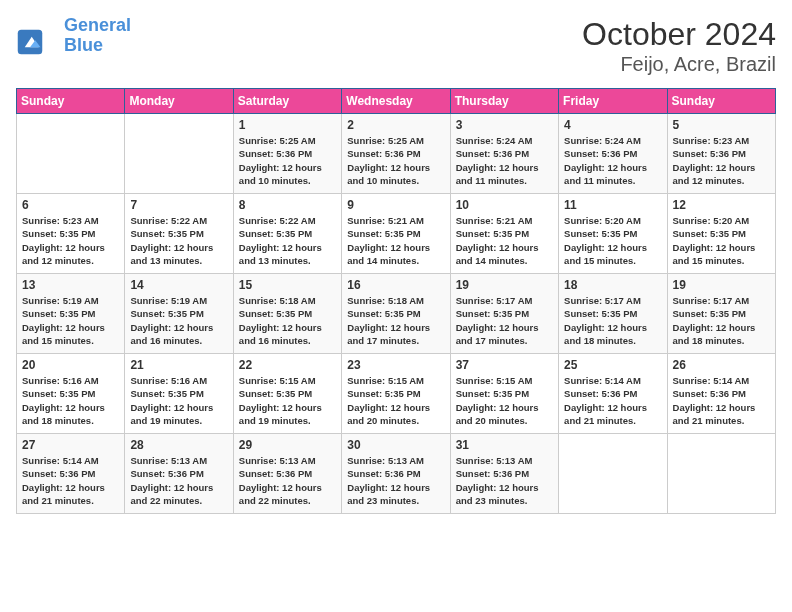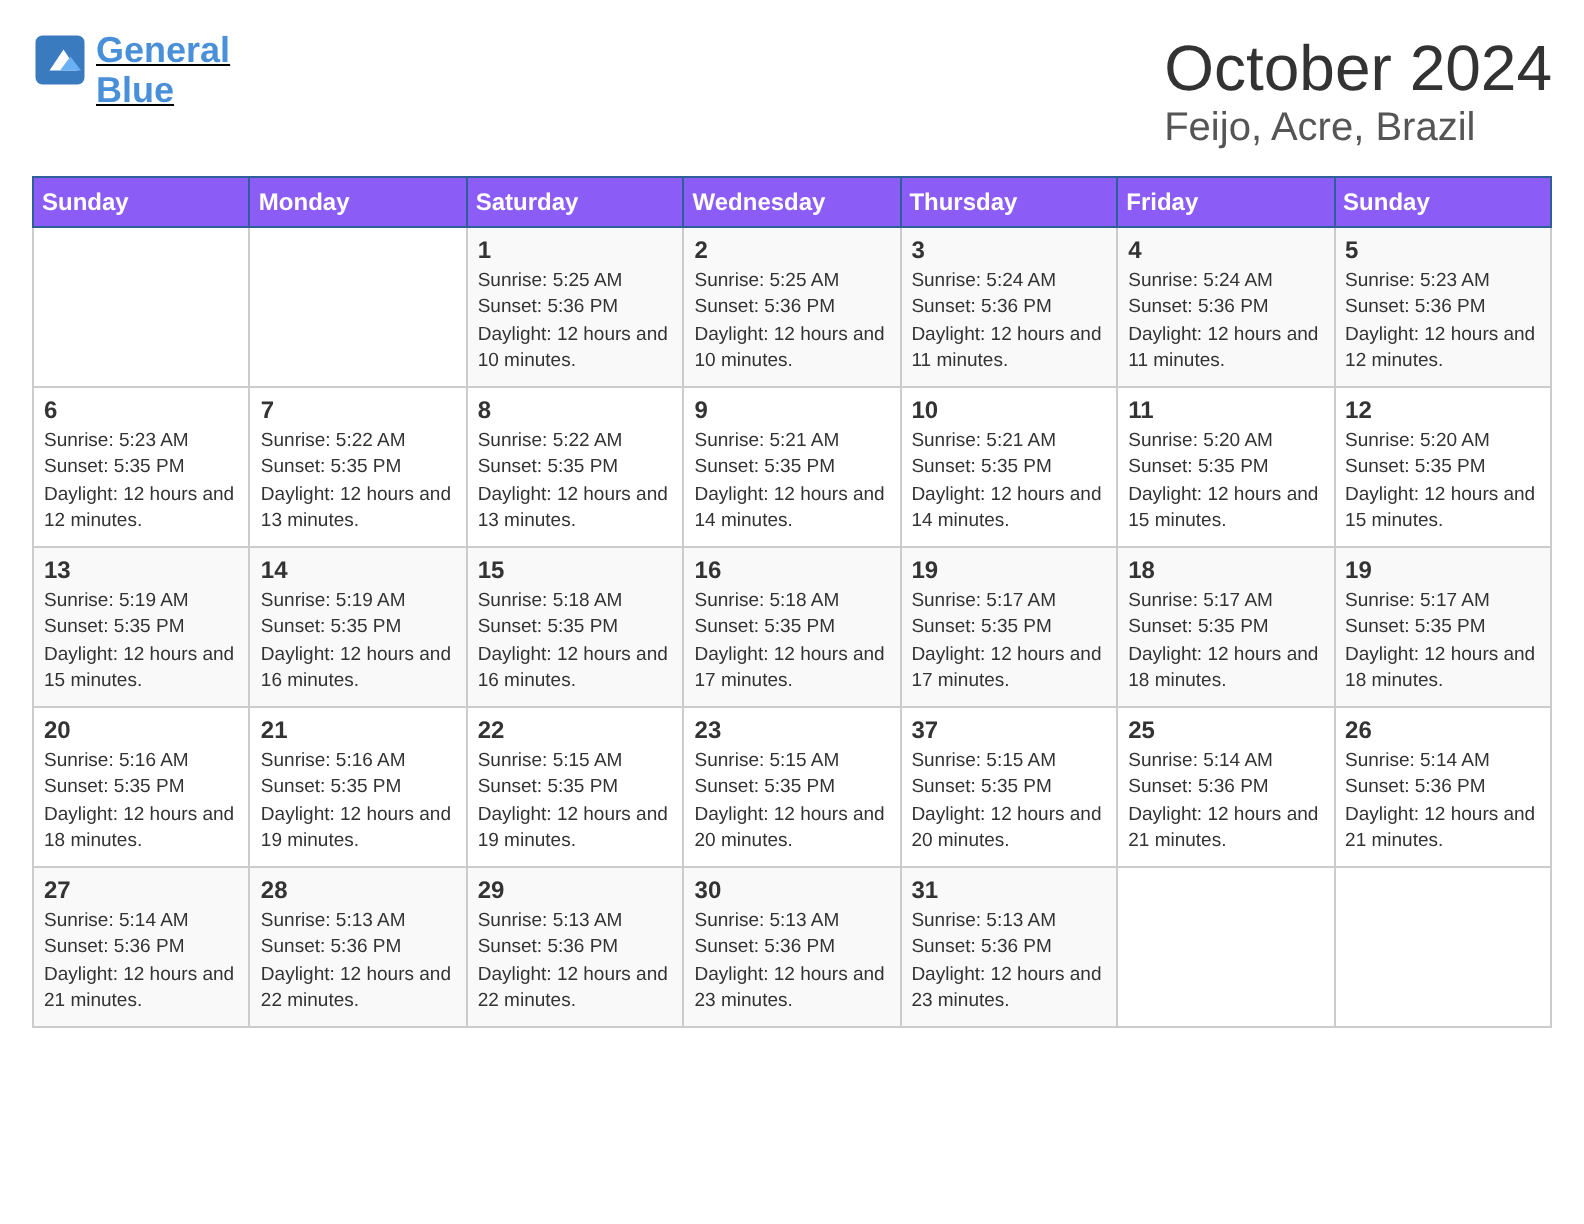--- a/index.html
+++ b/index.html
@@ -18,9 +18,8 @@
     }
     .logo {
       display: flex;
-      align-items: flex-start;
-      gap: 4px;
-      text-decoration: underline;
+      align-items: flex-end;
+      gap: 20px;
     }
     .logo-text {
       font-size: 18px;

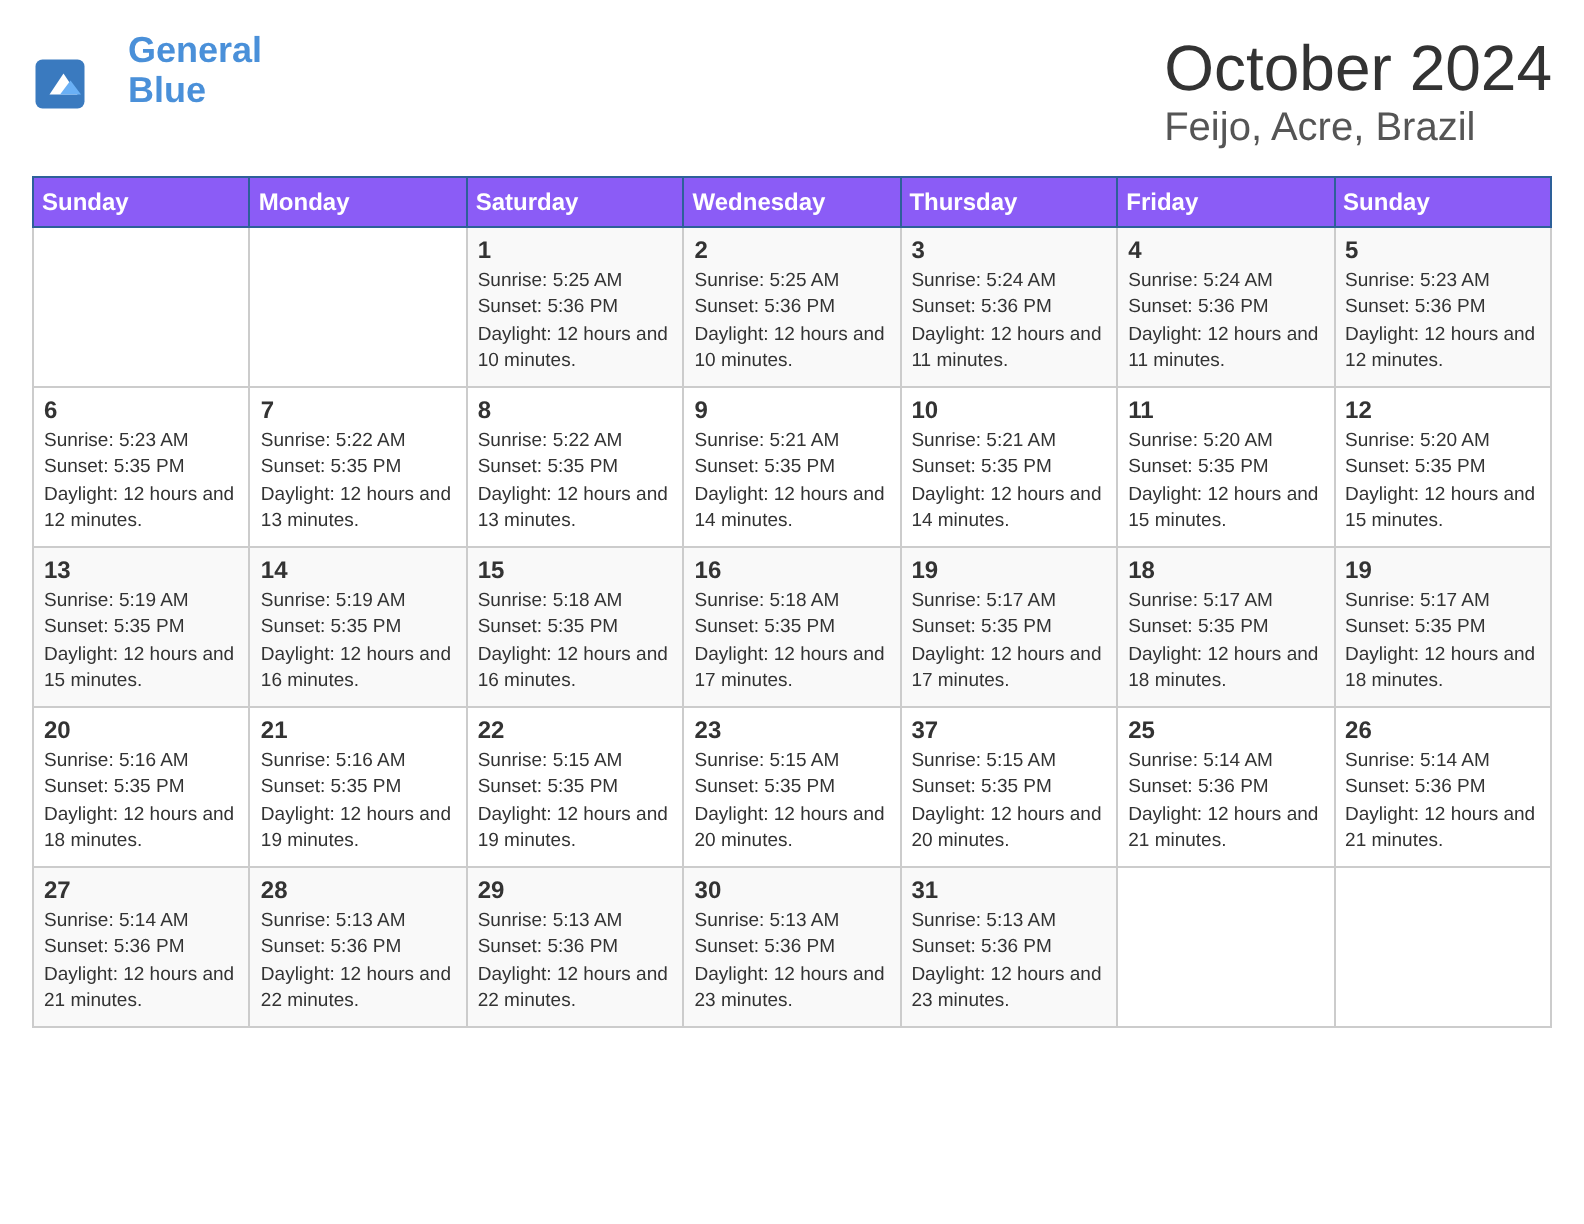--- a/index.html
+++ b/index.html
@@ -32,7 +32,7 @@
       width: 28px;
       height: 28px;
     }
-    .title-block { }
+    .title-block { text-align: right; }
     .month-title {
       font-size: 32px;
       font-weight: 300;

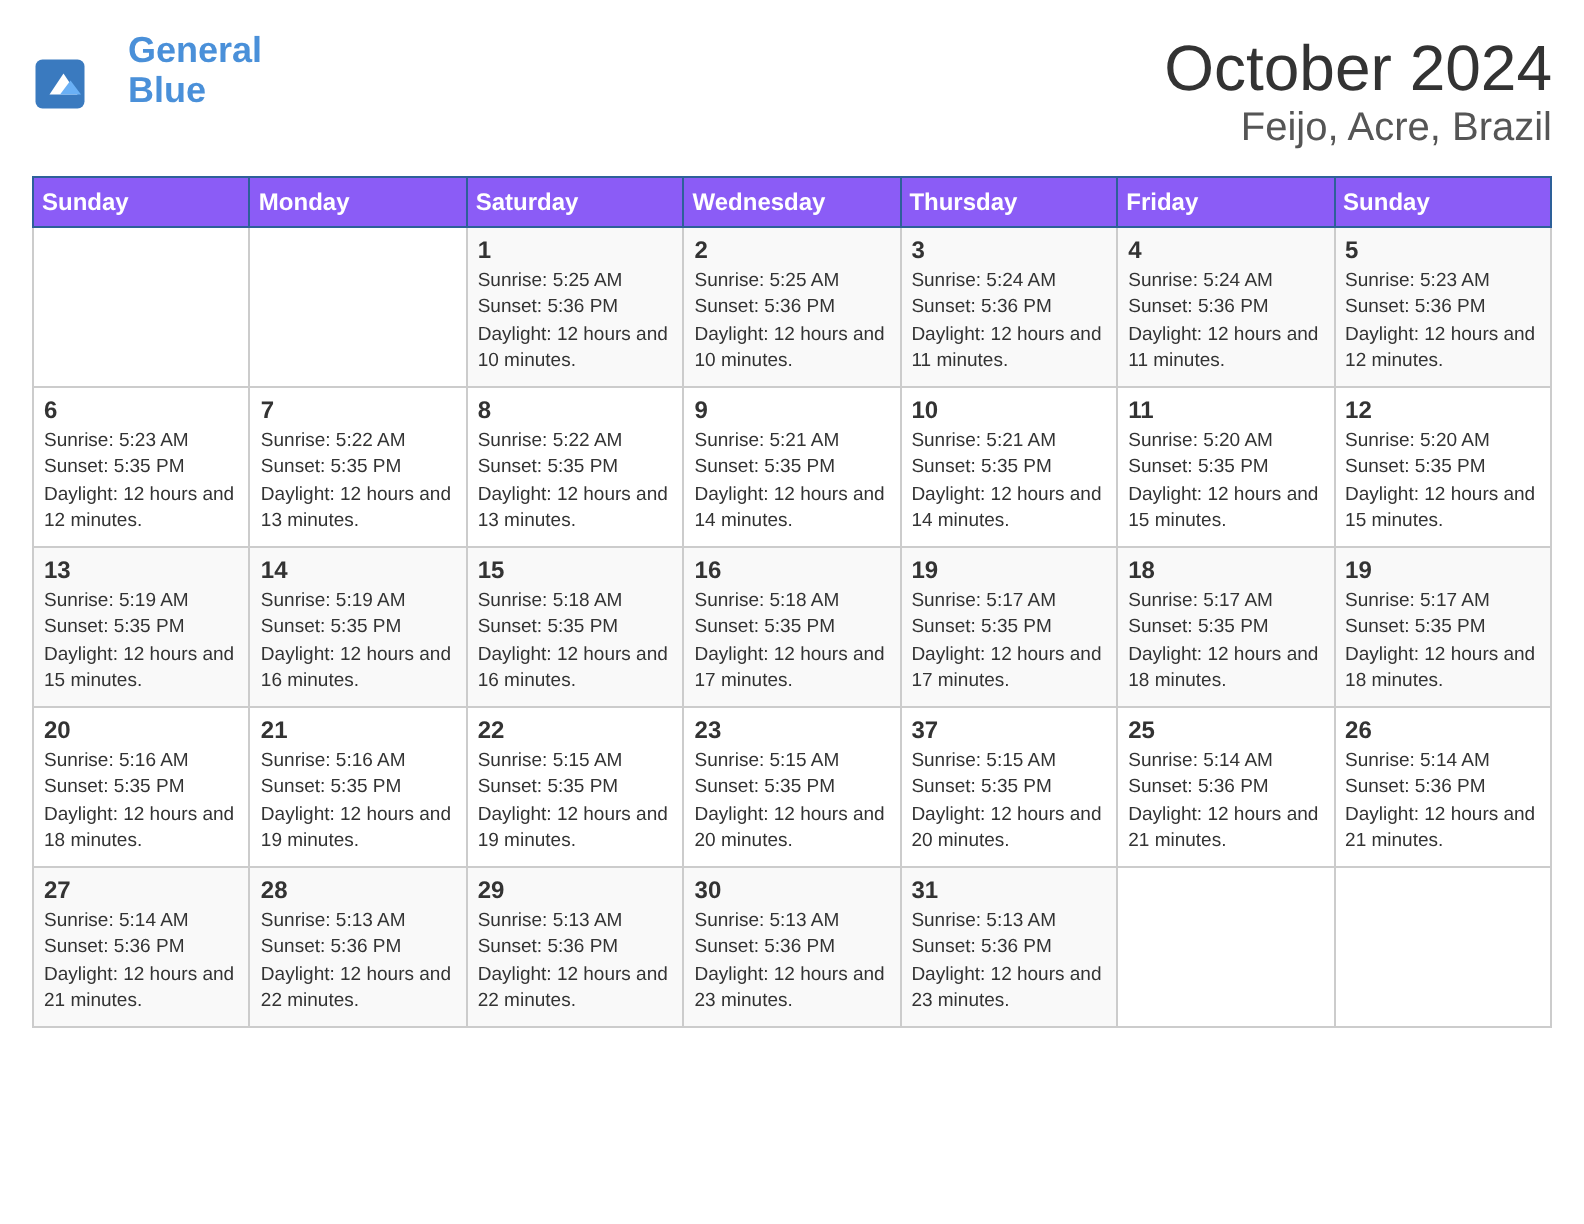--- a/index.html
+++ b/index.html
@@ -48,7 +48,7 @@
       table-layout: fixed;
     }
     thead th {
-      background: #8b5cf6;
+      background: #ec4899;
       color: #fff;
       font-size: 12px;
       font-weight: bold;

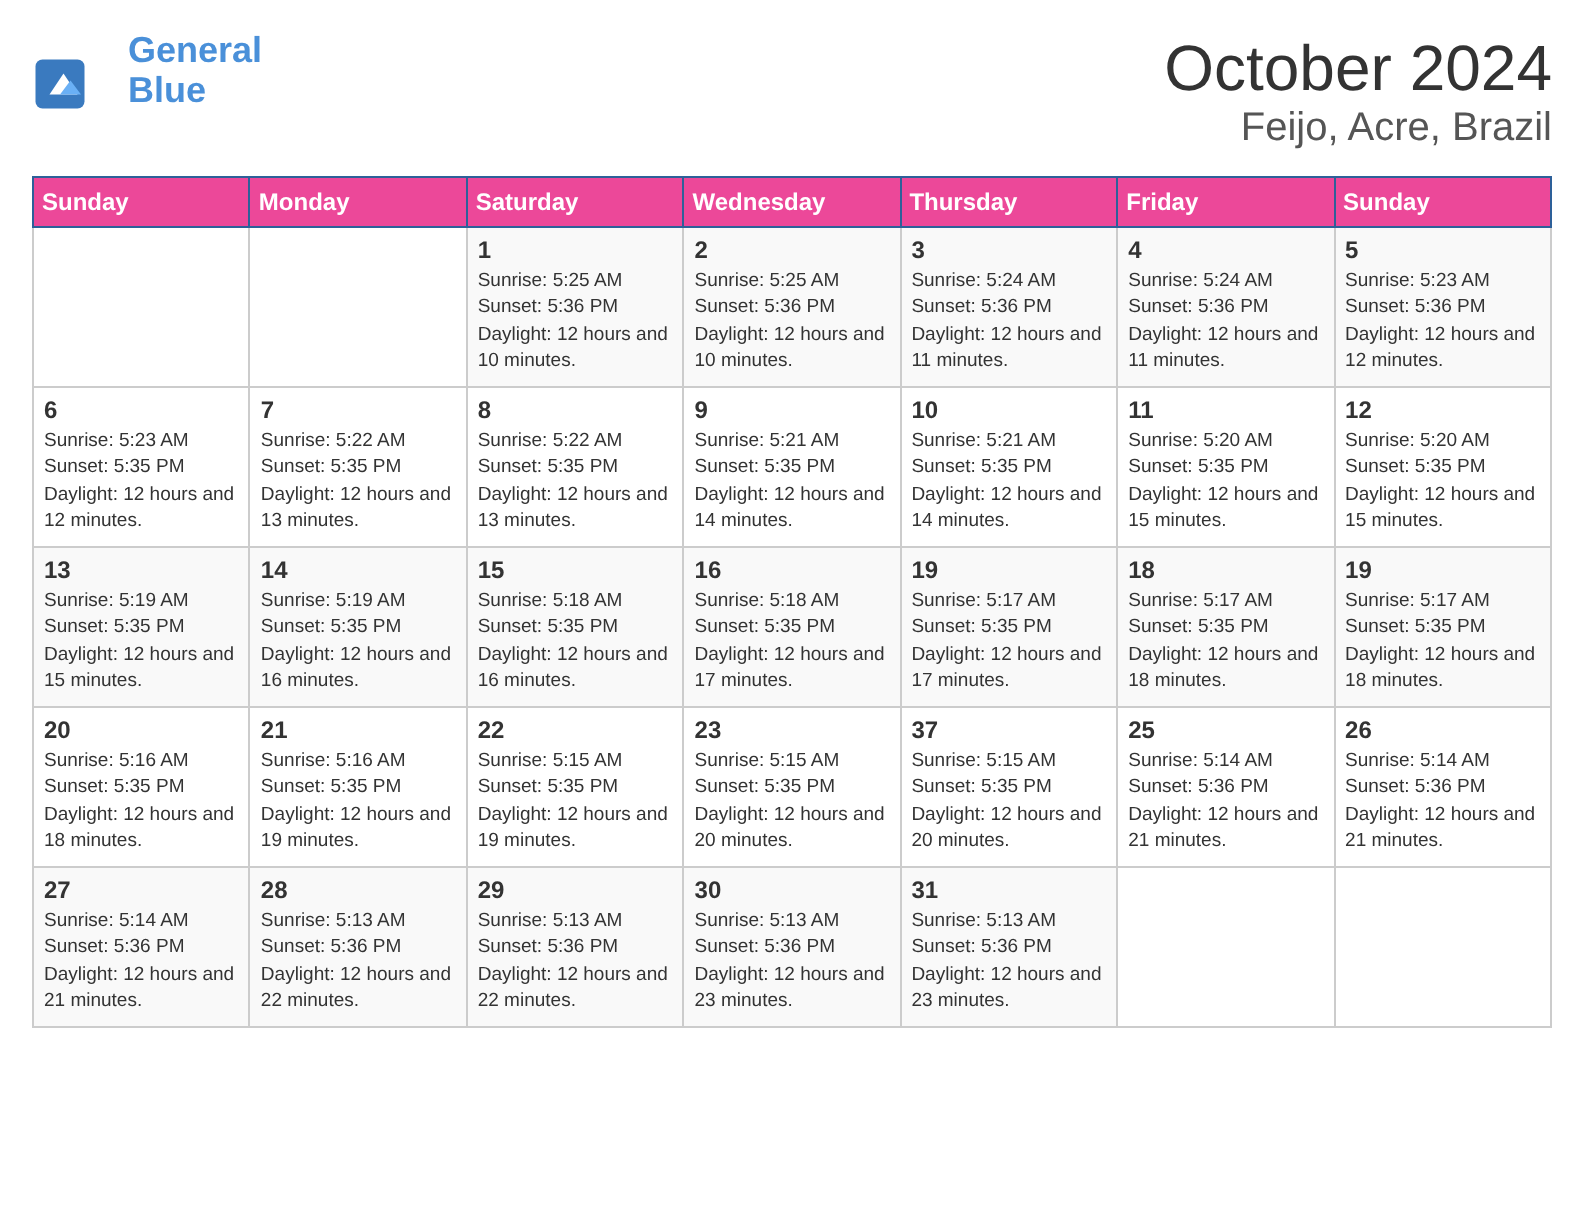--- a/index.html
+++ b/index.html
@@ -79,6 +79,7 @@
       font-size: 9.5px;
       color: #333;
       line-height: 1.4;
+      font-weight: bold;
     }
     .empty { background: #fff !important; }
   </style>

